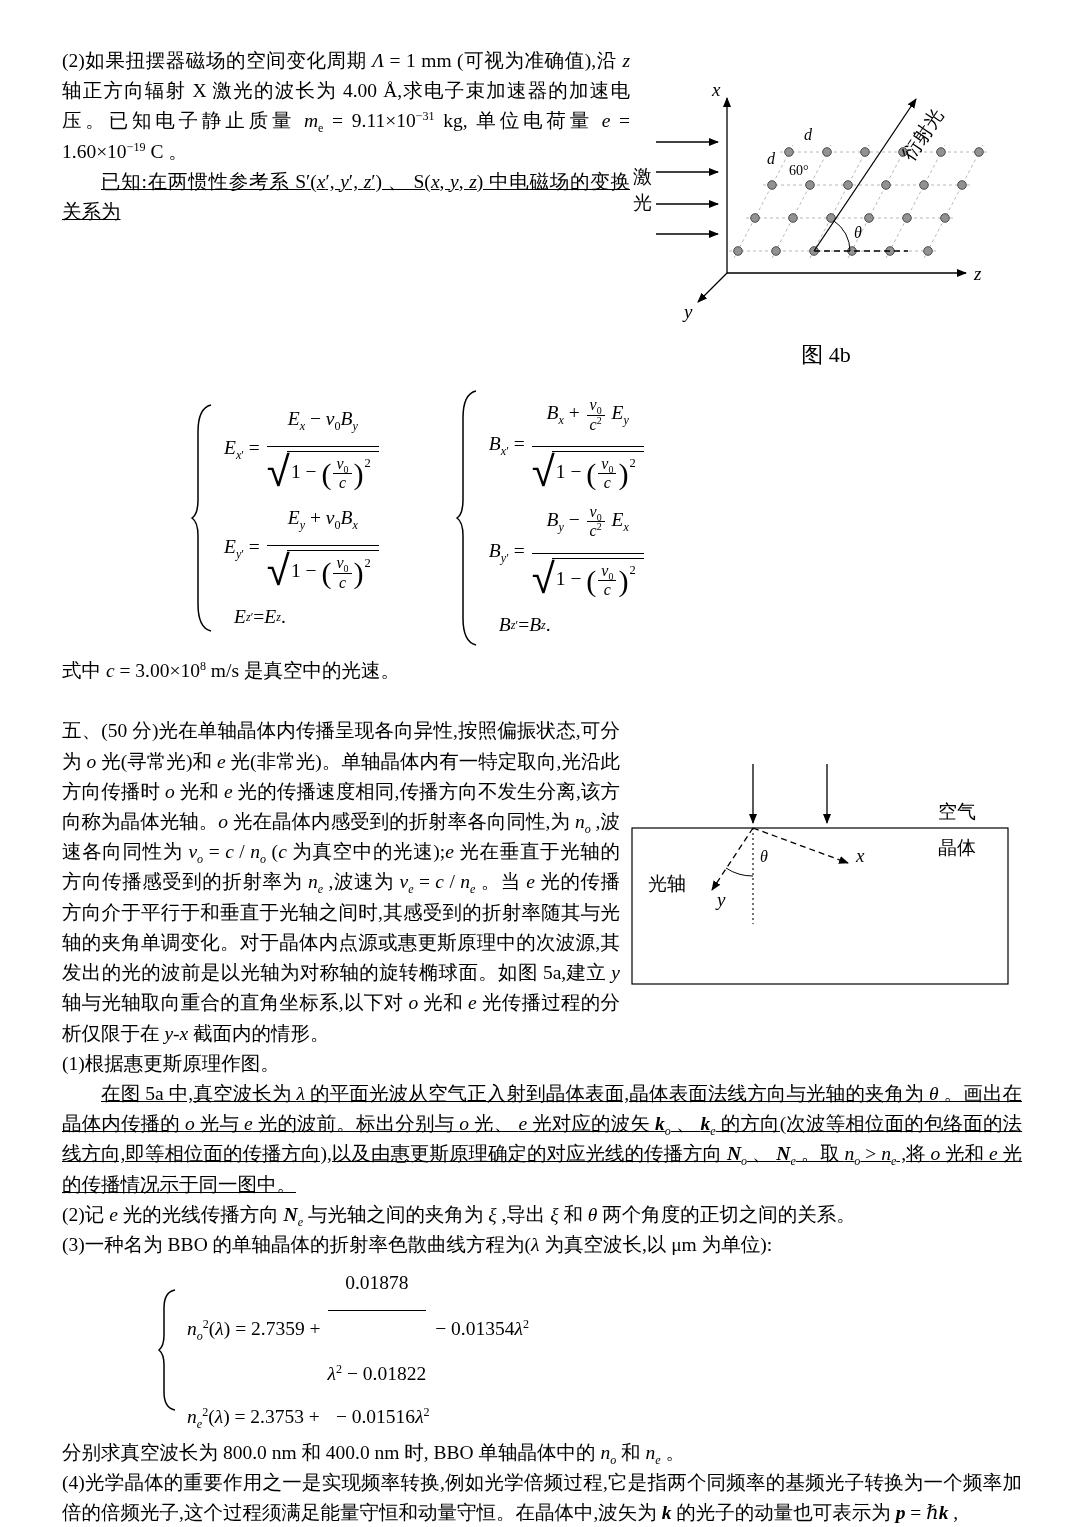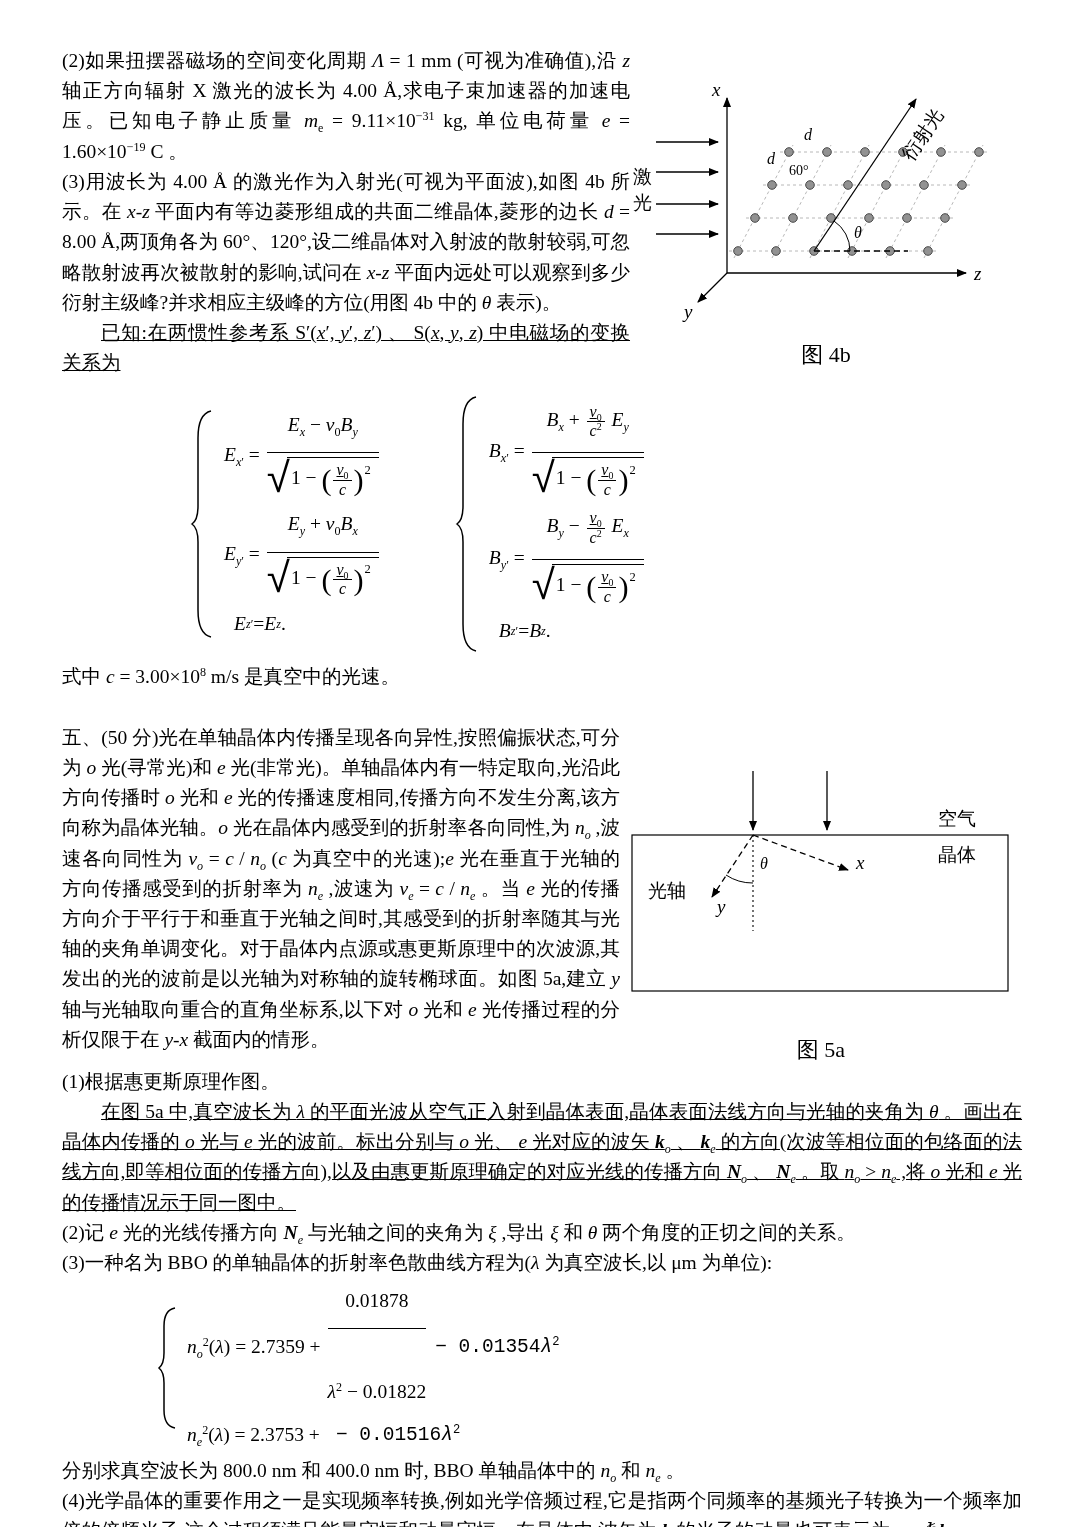--- a/index.html
+++ b/index.html
@@ -67,7 +67,6 @@
   <div class="row">
     <div class="textcol">
       <p class="para">(2)如果扭摆器磁场的空间变化周期 <i>Λ</i> = 1 mm (可视为准确值),沿 <i>z</i> 轴正方向辐射 X 激光的波长为 4.00 Å,求电子束加速器的加速电压。已知电子静止质量 <i>m</i><sub>e</sub> = 9.11×10<sup>−31</sup> kg, 单位电荷量 <i>e</i> = 1.60×10<sup>−19</sup> C 。</p>
-      <p class="para">(3)用波长为 4.00 Å 的激光作为入射光(可视为平面波),如图 4b 所示。在 <i>x</i>-<i>z</i> 平面内有等边菱形组成的共面二维晶体,菱形的边长 <i>d</i> = 8.00 Å,两顶角各为 60°、120°,设二维晶体对入射波的散射较弱,可忽略散射波再次被散射的影响,试问在 <i>x</i>-<i>z</i> 平面内远处可以观察到多少衍射主级峰?并求相应主级峰的方位(用图 4b 中的 <i>θ</i> 表示)。</p>
       <p class="para indent">已知:在两惯性参考系 S′(<i>x</i>′, <i>y</i>′, <i>z</i>′) 、 S(<i>x</i>, <i>y</i>, <i>z</i>) 中电磁场的变换关系为</p>
     </div>
 

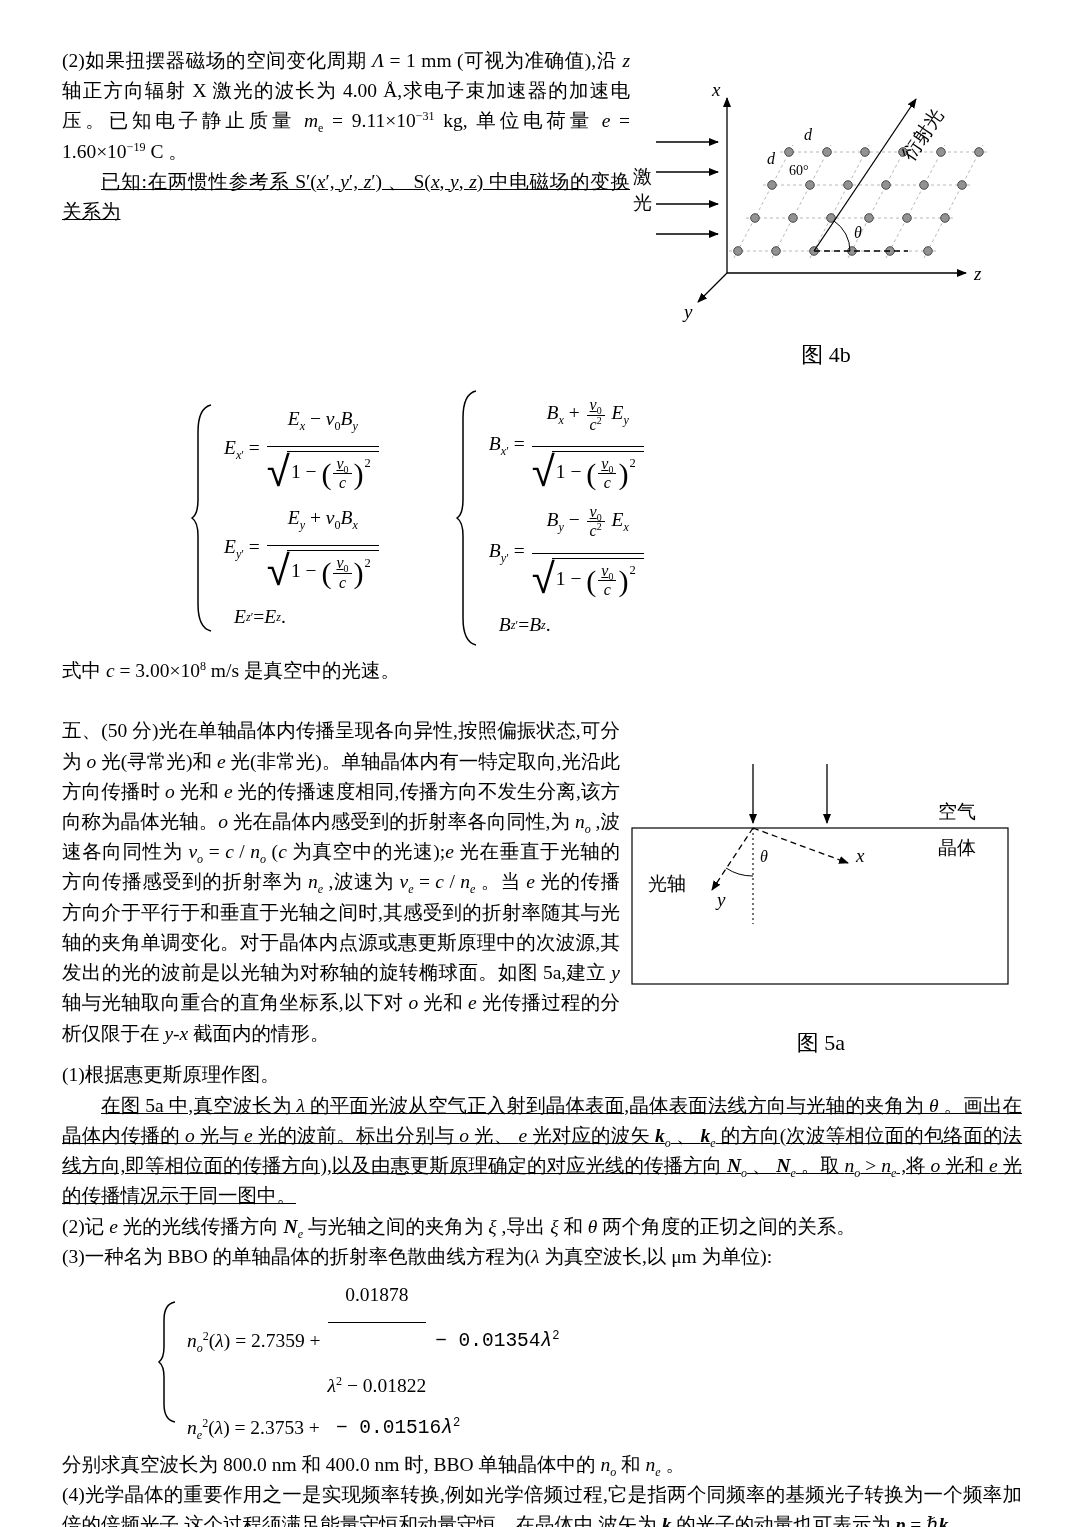--- a/index.html
+++ b/index.html
@@ -35,7 +35,7 @@
   .radical { font-size:42px; line-height:1; vertical-align:middle; margin-right:-3px; font-family:"DejaVu Sans",sans-serif; font-weight:200; }
   .radicand { display:inline-block; border-top:1.3px solid #000; padding:3px 8px 0 4px; vertical-align:middle; }
   .vf { display:inline-block; vertical-align:middle; text-align:center; font-size:16px; line-height:1.15; margin:0 2px; }
-  .vt { display:block; border-bottom:1px solid #000; padding:0 3px;text-decoration:underline; }
+  .vt { display:block; border-bottom:1px solid #000; padding:0 3px; }
   .vb { display:block; }
   .p { font-size:1.55em; vertical-align:middle; line-height:1; }
   .sq { font-size:12.5px; position:relative; top:-11px; margin-left:1px; }

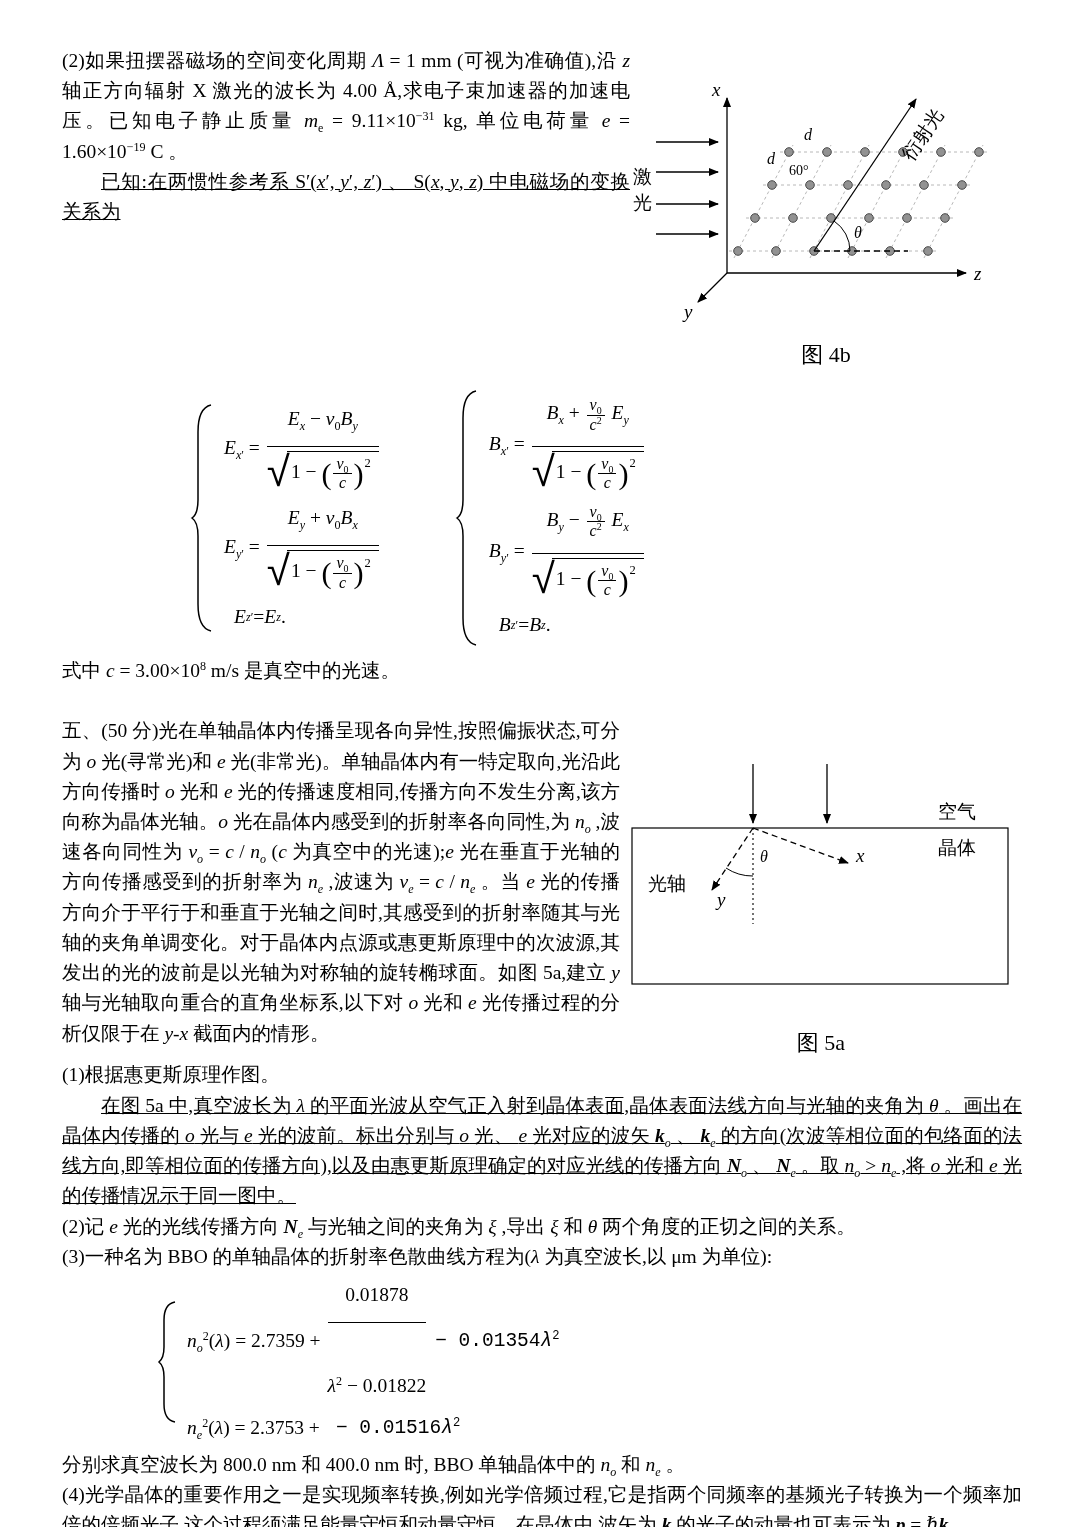--- a/index.html
+++ b/index.html
@@ -211,7 +211,6 @@
         <text class="lbl it" x="236" y="102">x</text>
         <text class="lbl it" x="97" y="146">y</text>
       </svg>
-      <figcaption class="caption">图 5a</figcaption>
     </figure>
   </div>
 

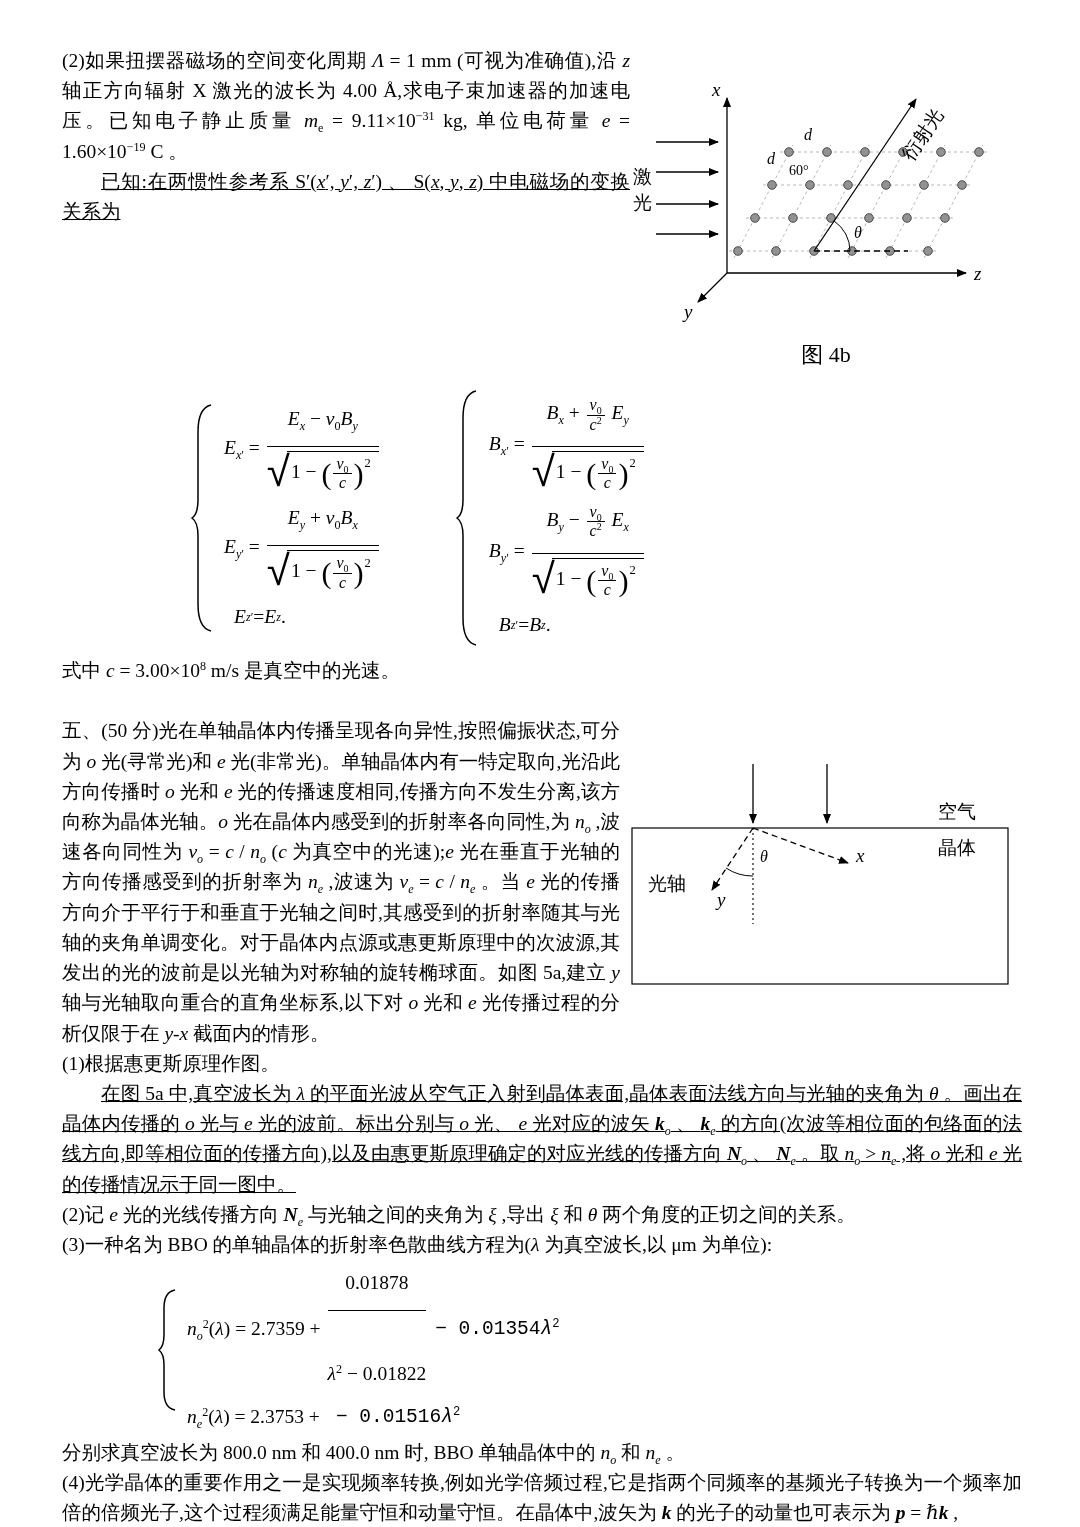--- a/index.html
+++ b/index.html
@@ -27,7 +27,7 @@
   .eqrow { display:flex; align-items:center; white-space:nowrap; }
   .eqrow.plain { padding-left:10px; }
   .lhs { margin-right:7px; }
-  .tail { margin-left:9px;font-family:Liberation Mono, monospace; }
+  .tail { margin-left:9px; }
   .bigfrac { display:inline-block; text-align:center; vertical-align:middle; }
   .bnum { display:block; border-bottom:1.3px solid #000; padding:0 8px 12px; }
   .bden { display:block; padding-top:4px; white-space:nowrap; }

